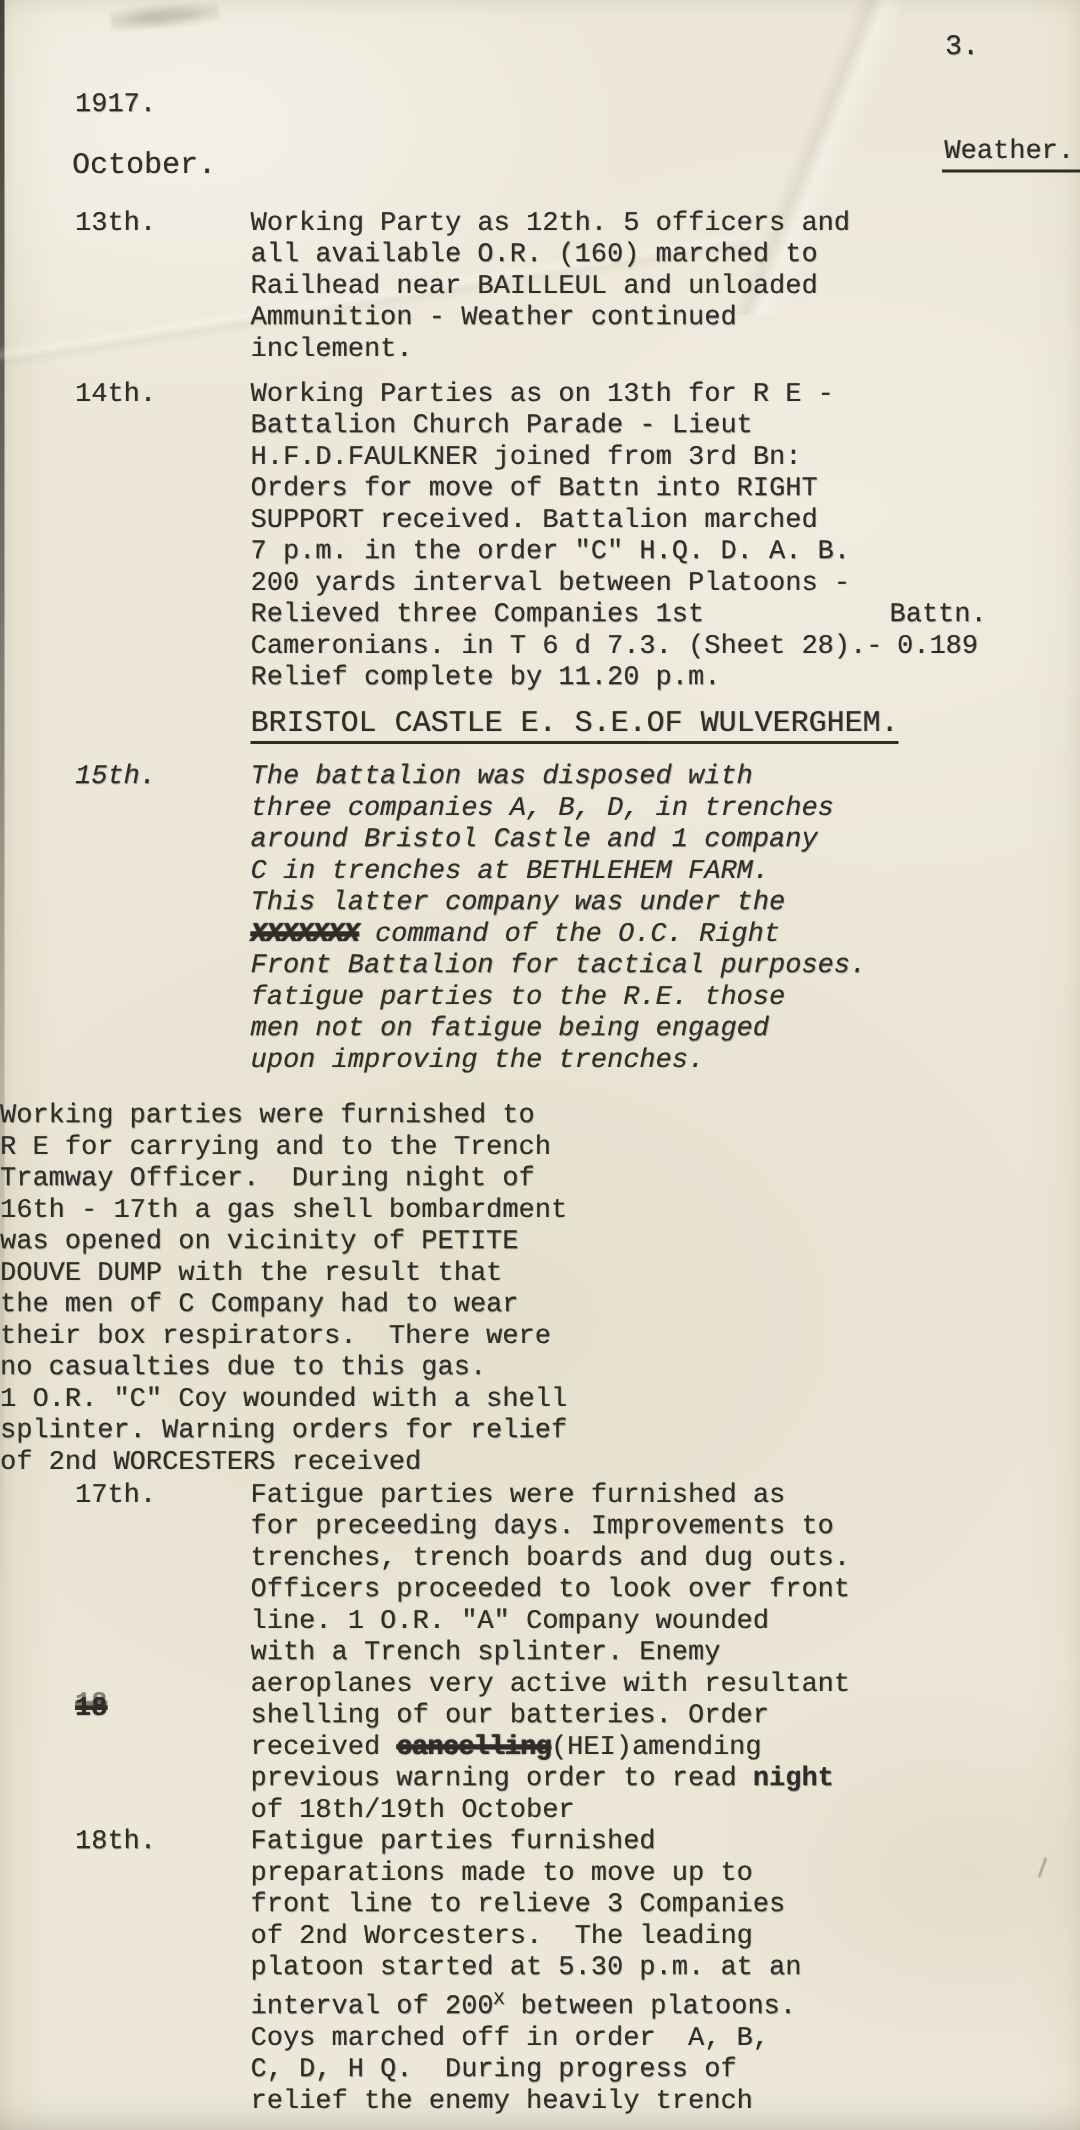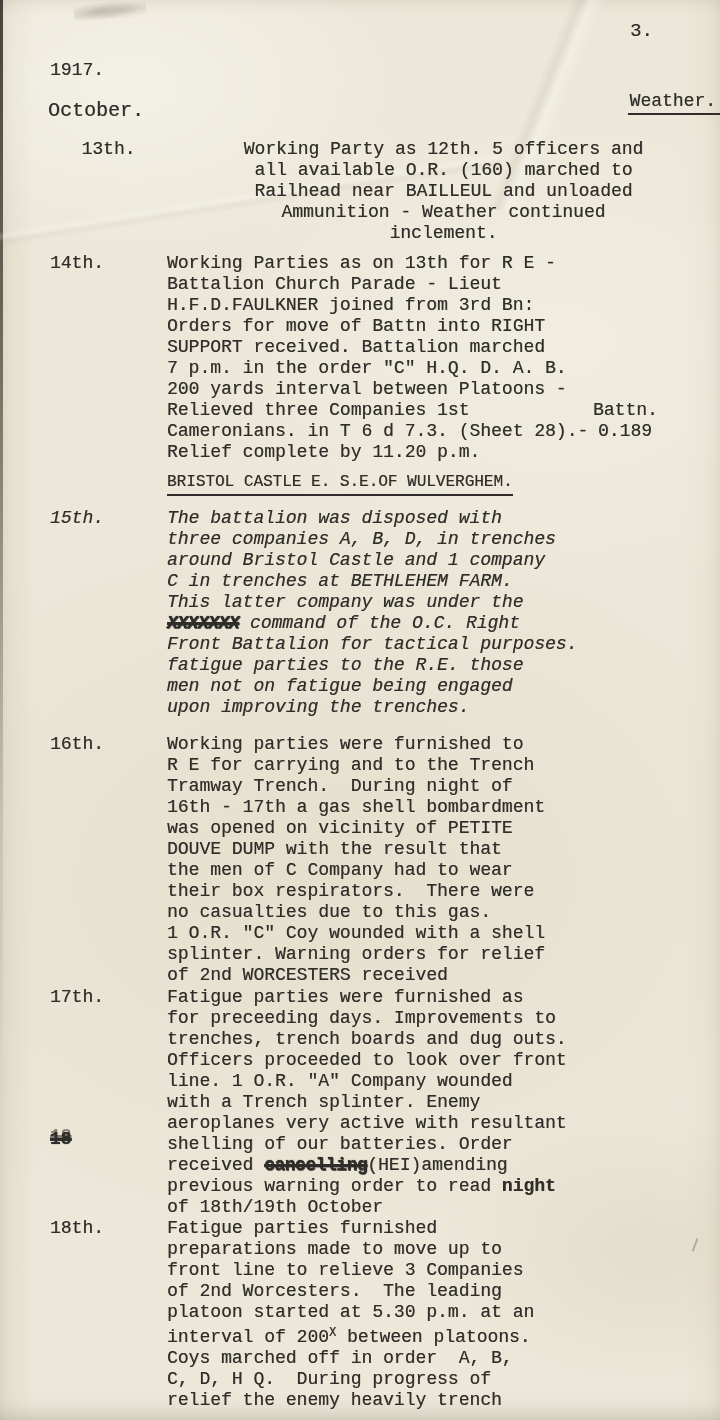--- a/index.html
+++ b/index.html
@@ -124,7 +124,7 @@
   <div class="appendix">Weather.</div>
 
   <div class="content">
-    <section class="entry" style="margin-bottom: 9px; text-align: center;">
+    <section class="entry" style="margin-bottom: 9px;">
         <div class="date">13th.</div>
         <div class="body">
           <div class="line"><span>Working Party as 12th. 5 officers and</span></div>

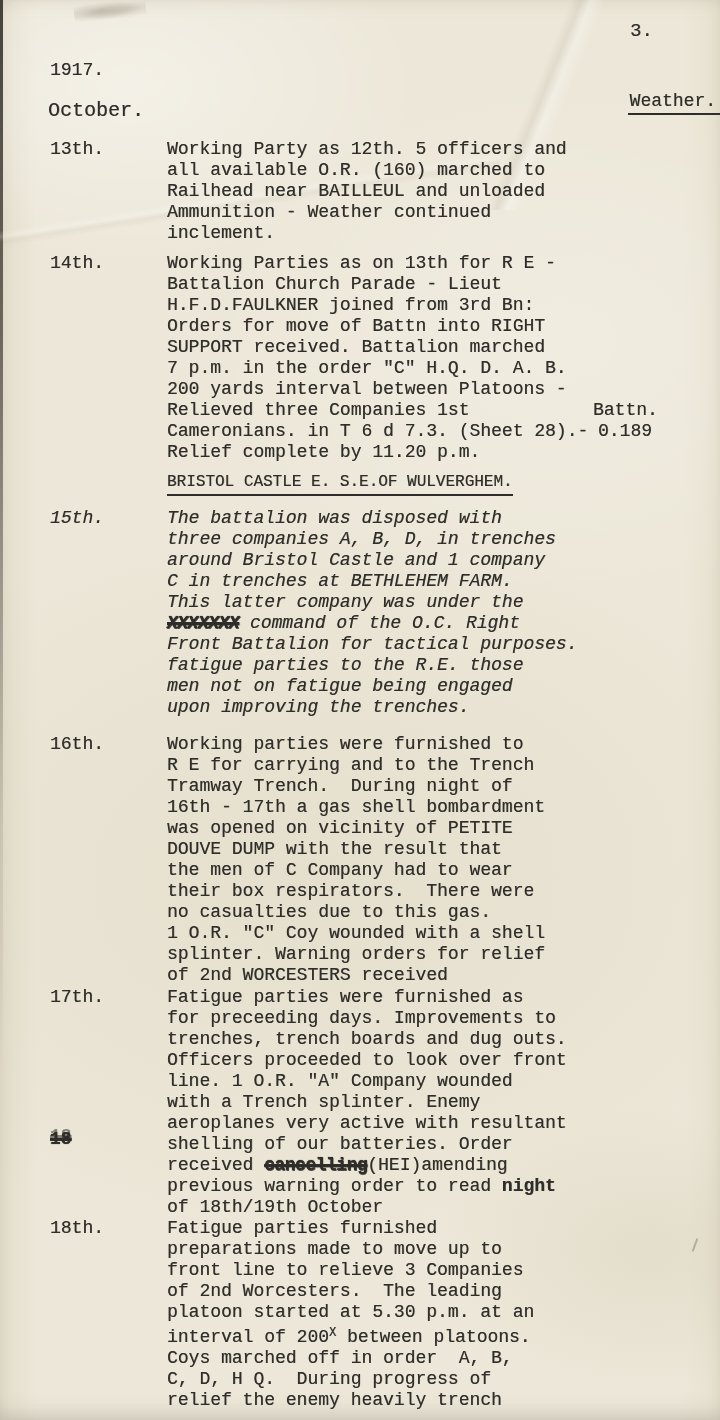--- a/index.html
+++ b/index.html
@@ -100,7 +100,7 @@
   }
 
   .heading {
-    font-size: 16px; font-weight: normal;
+    font-size: 20px; font-weight: normal;
     line-height: 21px;
     margin: 7px 0 12px 167px;
     width: fit-content;

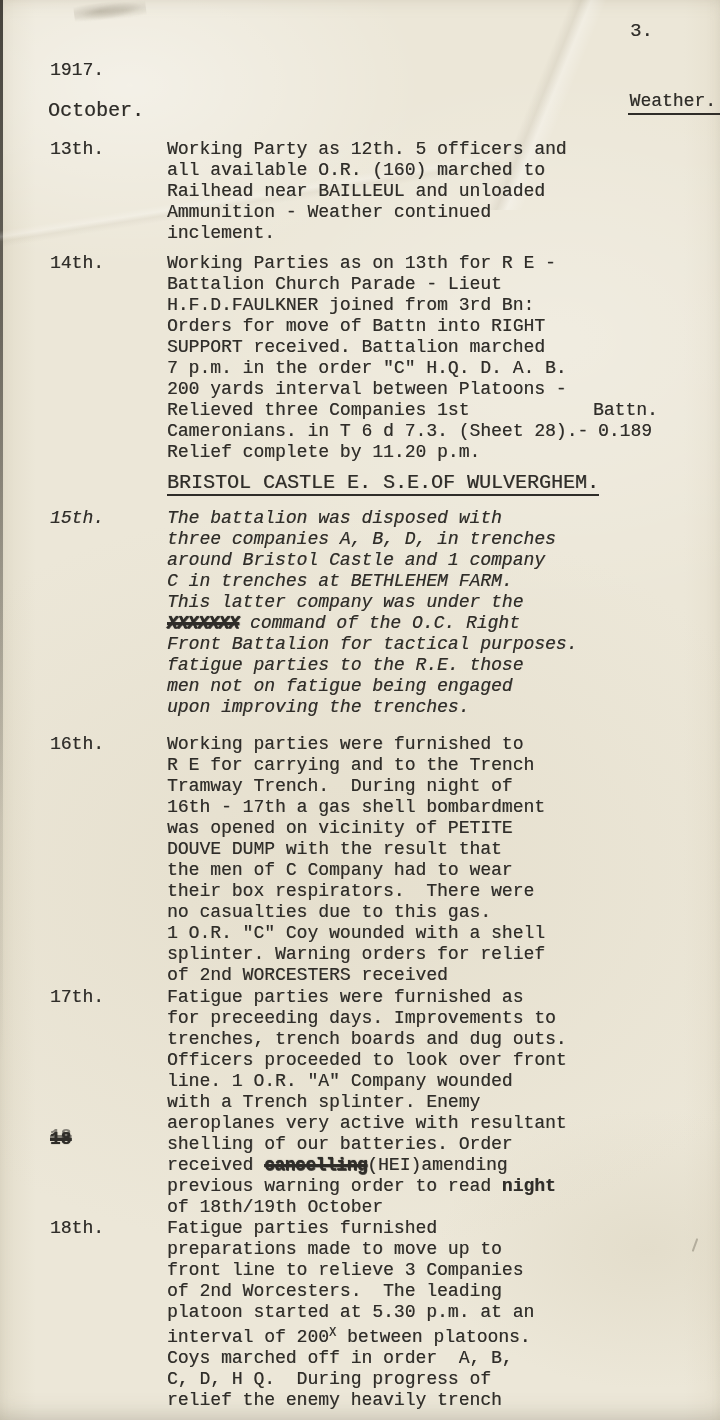--- a/index.html
+++ b/index.html
@@ -168,7 +168,6 @@
         </div>
       </section>
     <section class="entry" style="margin-bottom: 1px;">
-        <div class="date">16th.</div>
         <div class="body">
           <div class="line"><span>Working parties were furnished to</span></div>
           <div class="line"><span>R E for carrying and to the Trench</span></div>

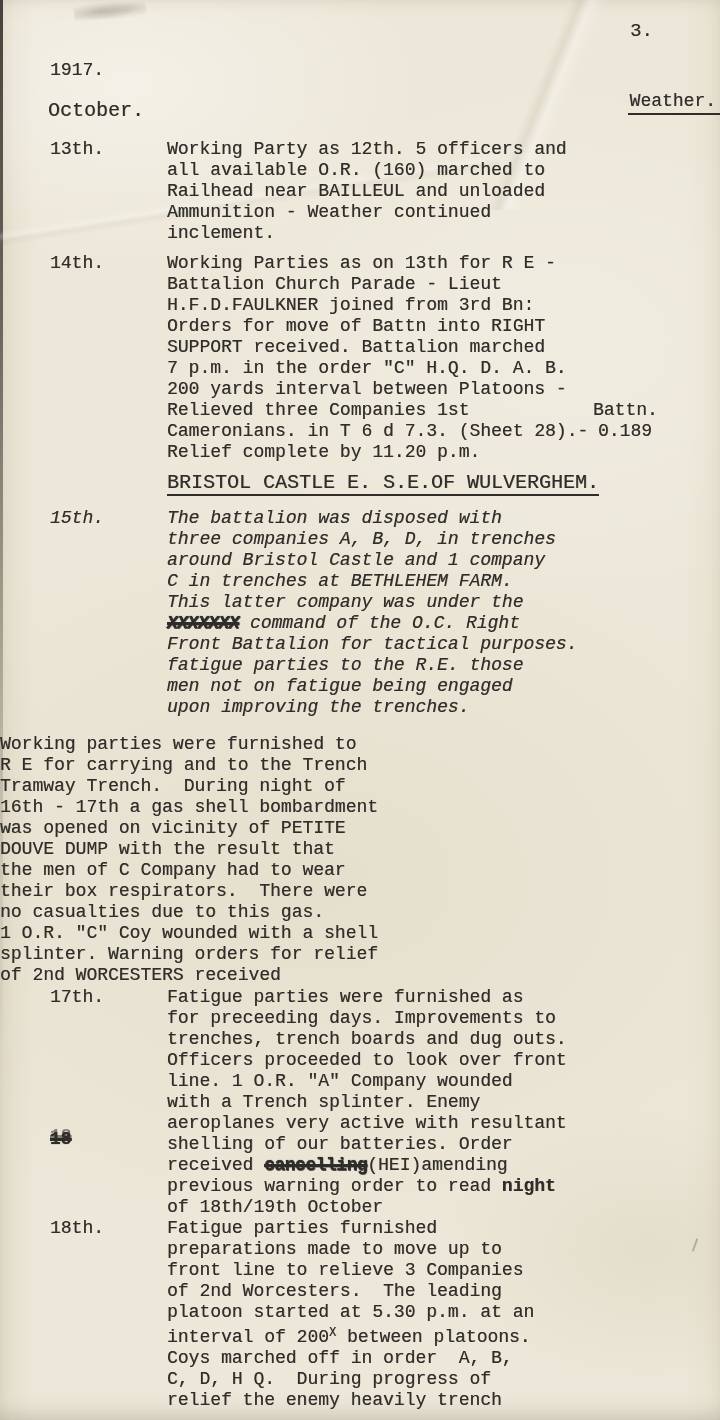--- a/index.html
+++ b/index.html
@@ -171,7 +171,7 @@
         <div class="body">
           <div class="line"><span>Working parties were furnished to</span></div>
           <div class="line"><span>R E for carrying and to the Trench</span></div>
-          <div class="line"><span>Tramway Trench.  During night of</span></div>
+          <div class="line"><span>Tramway Officer.  During night of</span></div>
           <div class="line"><span>16th - 17th a gas shell bombardment</span></div>
           <div class="line"><span>was opened on vicinity of PETITE</span></div>
           <div class="line"><span>DOUVE DUMP with the result that</span></div>

